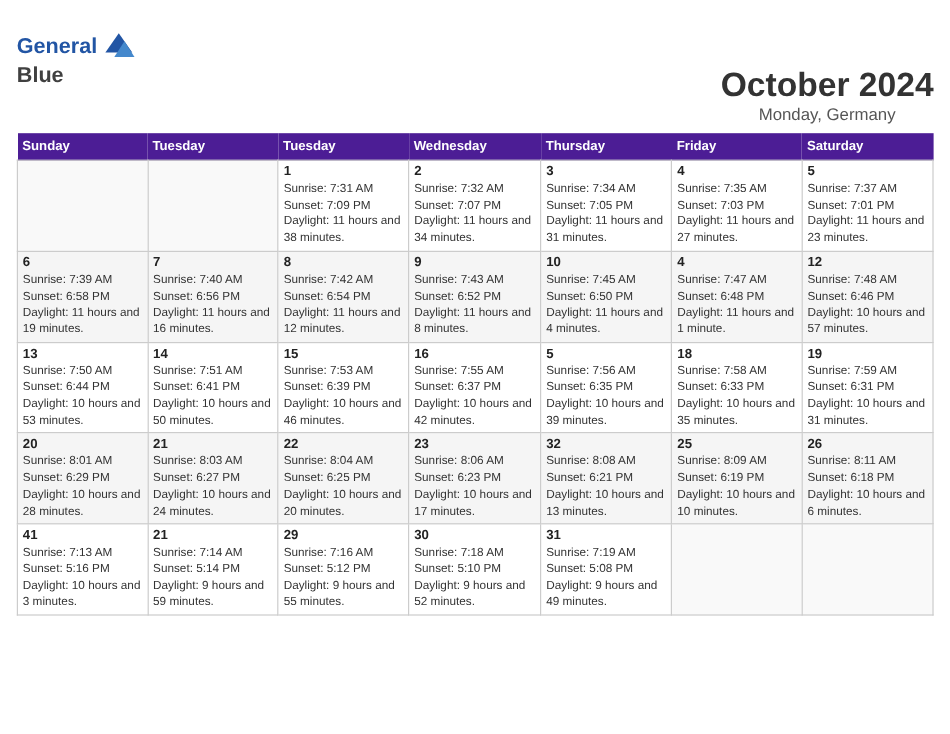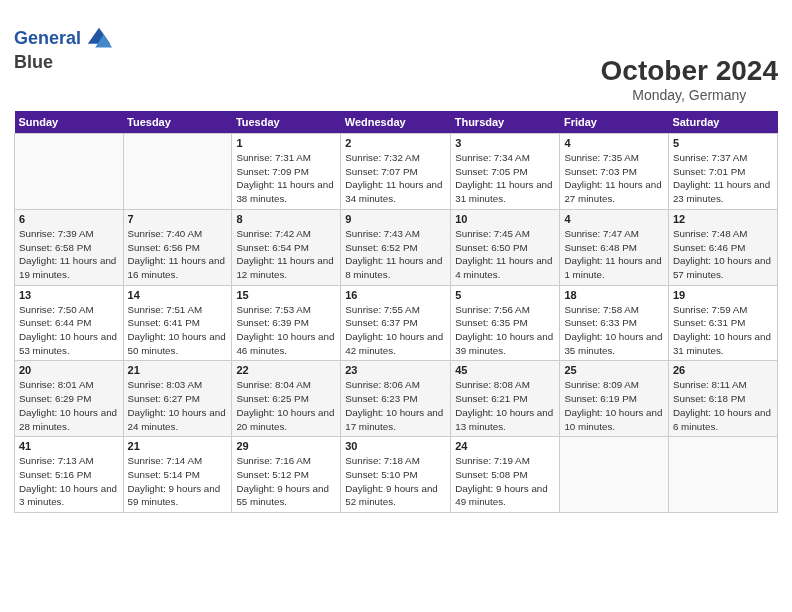--- a/index.html
+++ b/index.html
@@ -226,7 +226,7 @@
             <div class="day-info">Sunrise: 8:06 AM<br>Sunset: 6:23 PM<br>Daylight: 10 hours and 17 minutes.</div>
           </td>
           <td>
-            <div class="day-num">45</div>
+            <div class="day-num">32</div>
             <div class="day-info">Sunrise: 8:08 AM<br>Sunset: 6:21 PM<br>Daylight: 10 hours and 13 minutes.</div>
           </td>
           <td>

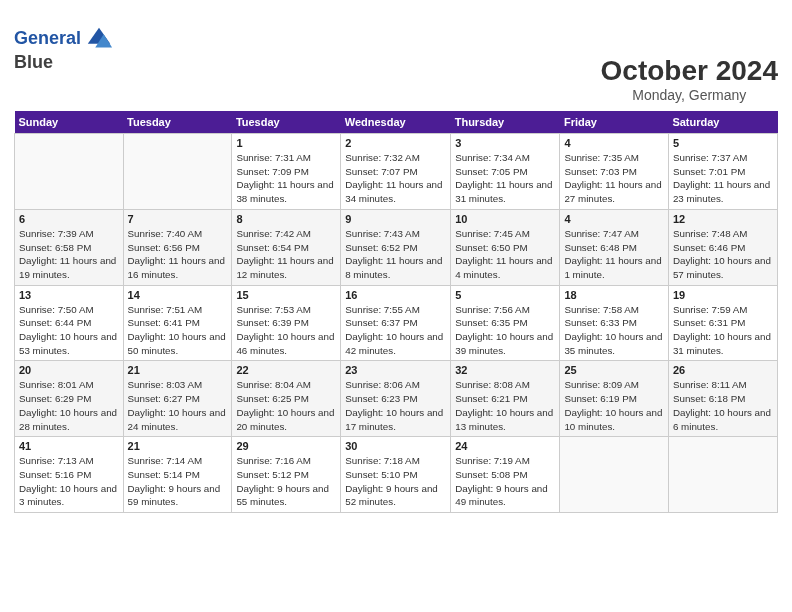--- a/index.html
+++ b/index.html
@@ -256,7 +256,7 @@
             <div class="day-info">Sunrise: 7:18 AM<br>Sunset: 5:10 PM<br>Daylight: 9 hours and 52 minutes.</div>
           </td>
           <td>
-            <div class="day-num">24</div>
+            <div class="day-num">31</div>
             <div class="day-info">Sunrise: 7:19 AM<br>Sunset: 5:08 PM<br>Daylight: 9 hours and 49 minutes.</div>
           </td>
           <td class="empty"></td>

